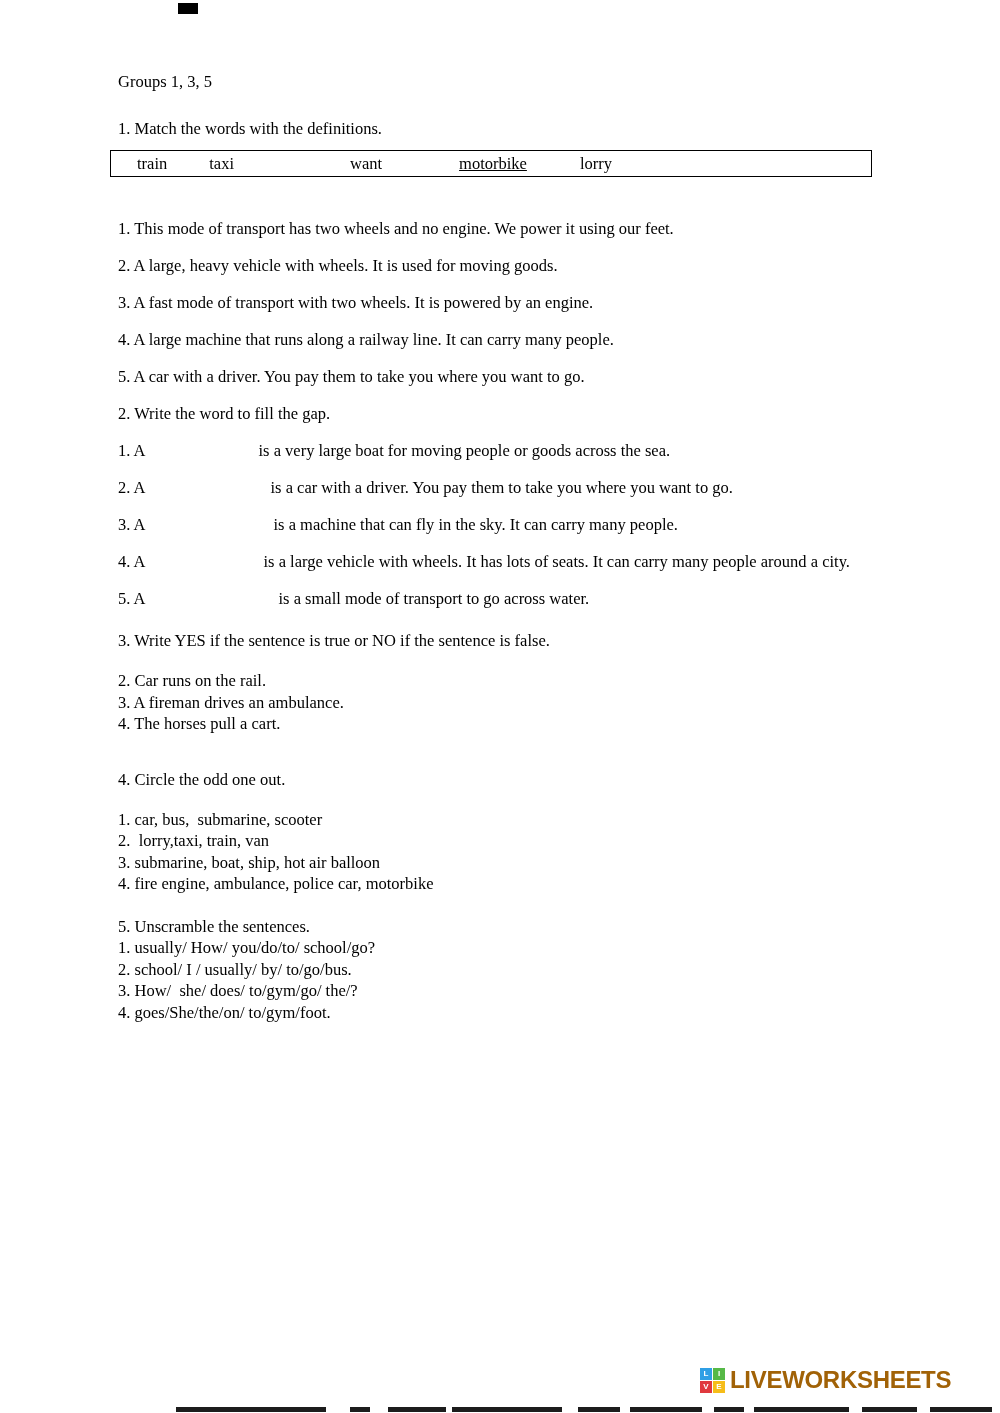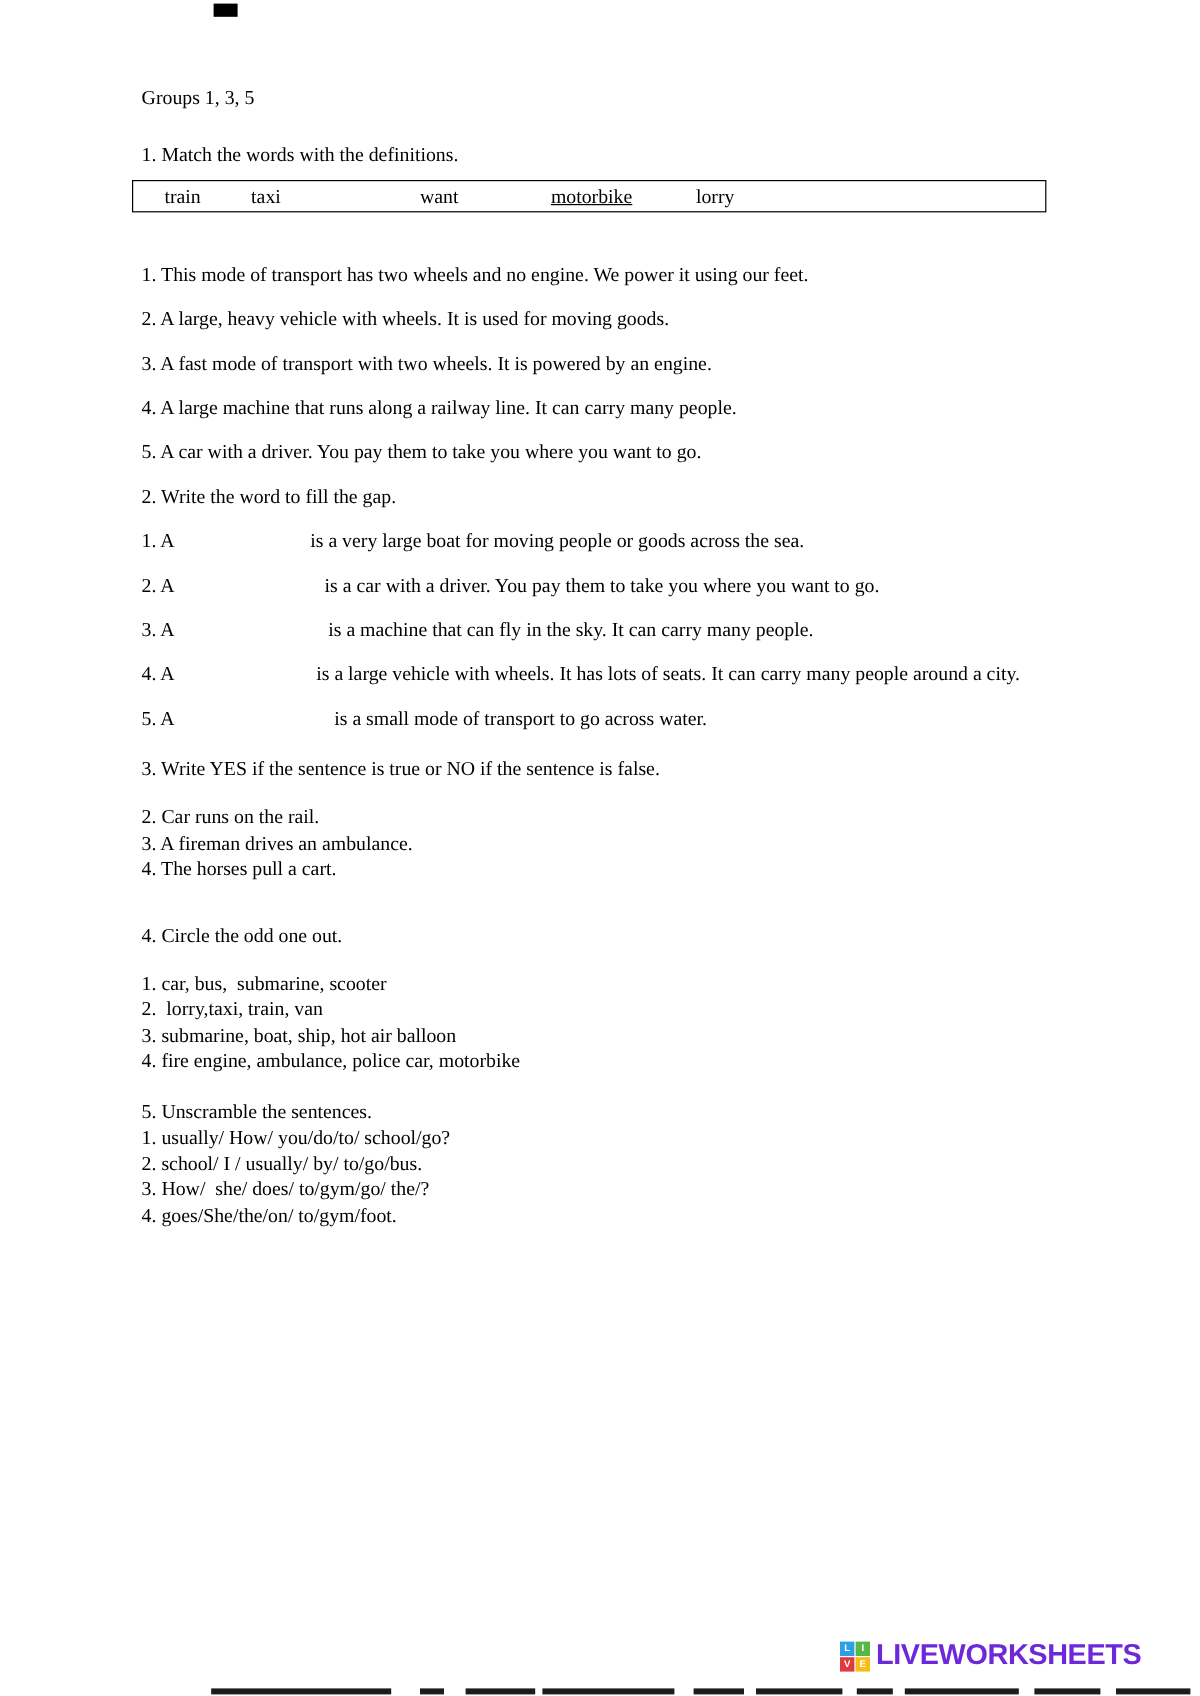--- a/index.html
+++ b/index.html
@@ -68,7 +68,7 @@
   .brand {
     font-family:"Liberation Sans",sans-serif;
     font-weight:700; font-size:24px;
-    color:#6d28d9; letter-spacing:-0.3px;
+    color:#a16207; letter-spacing:-0.3px;
   }
 
   .top-mark { position:absolute; left:178px; top:3px; width:20px; height:11px; background:#000; }

